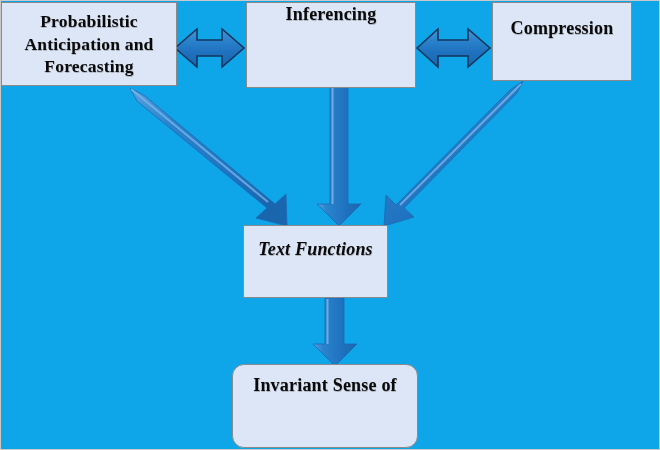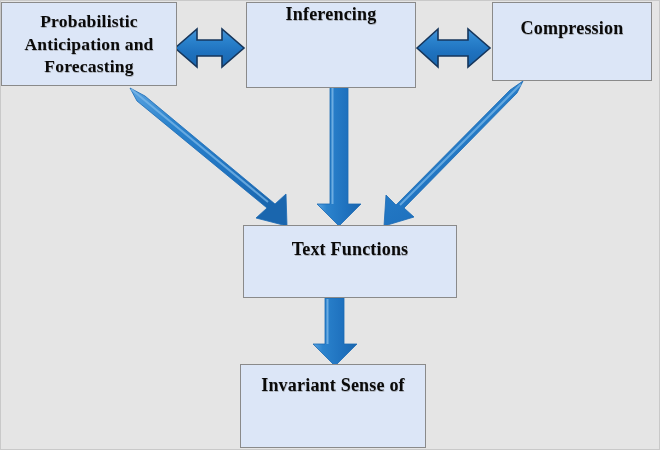--- a/index.html
+++ b/index.html
@@ -12,7 +12,7 @@
     position: relative;
     width: 660px;
     height: 450px;
-    background: #e5e5e5;
+    background: #0ea5e9;
     overflow: hidden;
     font-family: "Liberation Serif", "DejaVu Serif", serif;
   }

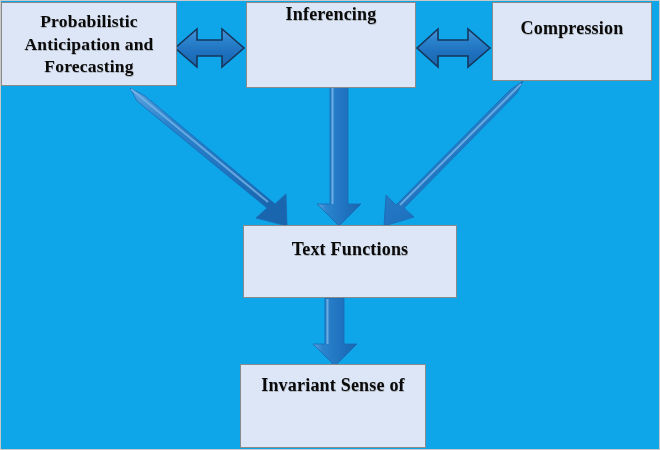--- a/index.html
+++ b/index.html
@@ -39,7 +39,7 @@
   
   #node-forecasting { left: 1px;   top: 2px;   width: 176px; height: 84px; }
   #node-inferencing { left: 246px; top: 2px;   width: 170px; height: 86px; }
-  #node-compression { left: 492px; top: 2px;   width: 160px; height: 79px; text-align: center; }
+  #node-compression { left: 492px; top: 2px;   width: 140px; height: 79px; text-align: center; }
   #node-textfn      { left: 243px; top: 225px; width: 214px; height: 73px; }
   #node-invariant   { left: 240px; top: 364px; width: 186px; height: 84px; }
 

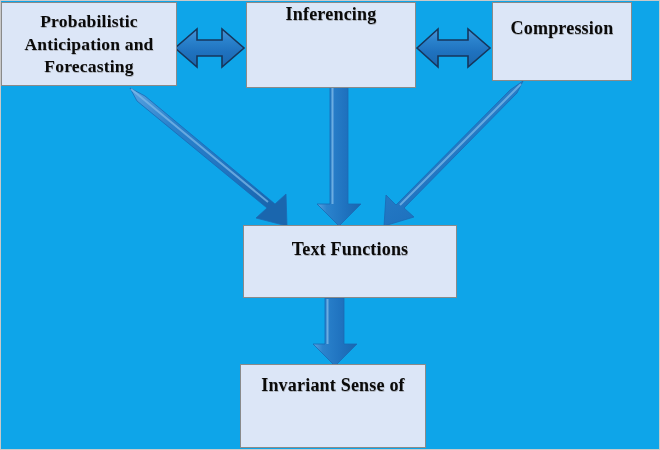--- a/index.html
+++ b/index.html
@@ -40,7 +40,7 @@
   #node-forecasting { left: 1px;   top: 2px;   width: 176px; height: 84px; }
   #node-inferencing { left: 246px; top: 2px;   width: 170px; height: 86px; }
   #node-compression { left: 492px; top: 2px;   width: 140px; height: 79px; text-align: center; }
-  #node-textfn      { left: 243px; top: 225px; width: 214px; height: 73px; }
+  #node-textfn      { left: 243px; top: 225px; width: 145px; height: 73px; font-style: italic; }
   #node-invariant   { left: 240px; top: 364px; width: 186px; height: 84px; }
 
   #node-forecasting .node-label { font-size: 17.5px; }

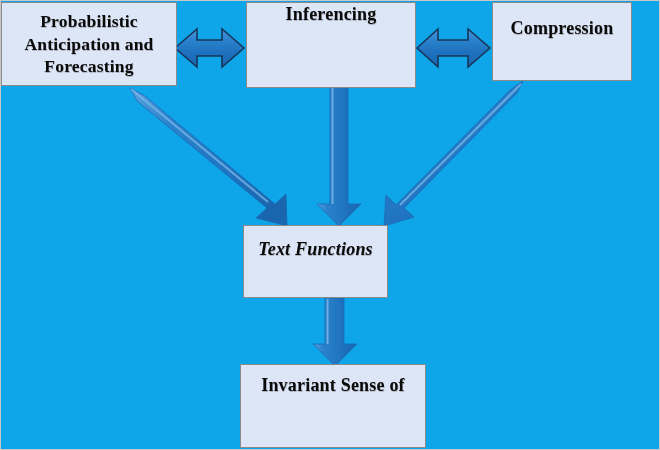--- a/index.html
+++ b/index.html
@@ -41,7 +41,7 @@
   #node-inferencing { left: 246px; top: 2px;   width: 170px; height: 86px; }
   #node-compression { left: 492px; top: 2px;   width: 140px; height: 79px; text-align: center; }
   #node-textfn      { left: 243px; top: 225px; width: 145px; height: 73px; font-style: italic; }
-  #node-invariant   { left: 240px; top: 364px; width: 186px; height: 84px; }
+  #node-invariant   { left: 232px; top: 364px; width: 186px; height: 84px; border-radius: 12px; }
 
   #node-forecasting .node-label { font-size: 17.5px; }
   #node-inferencing .node-label { font-size: 18px; }

